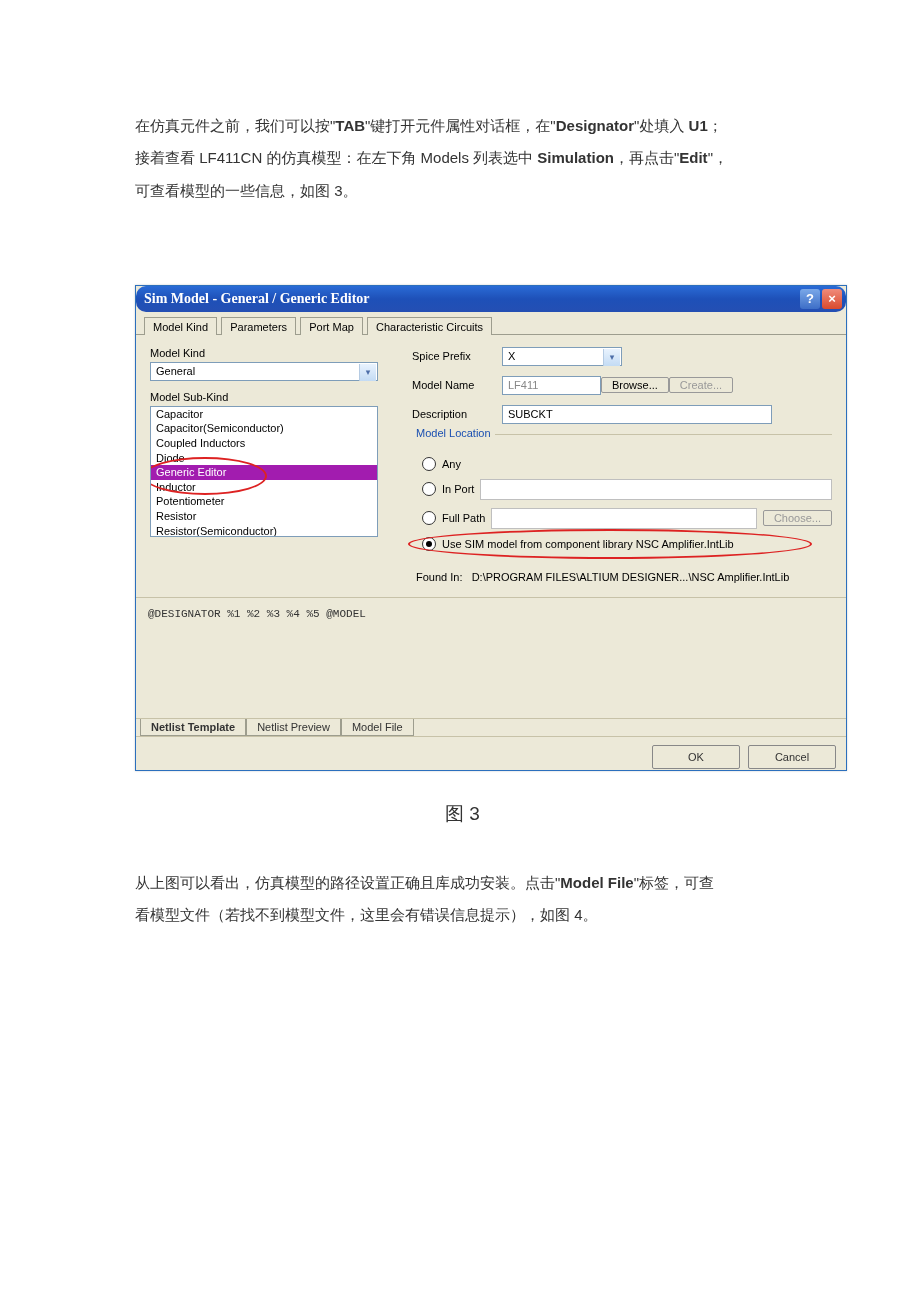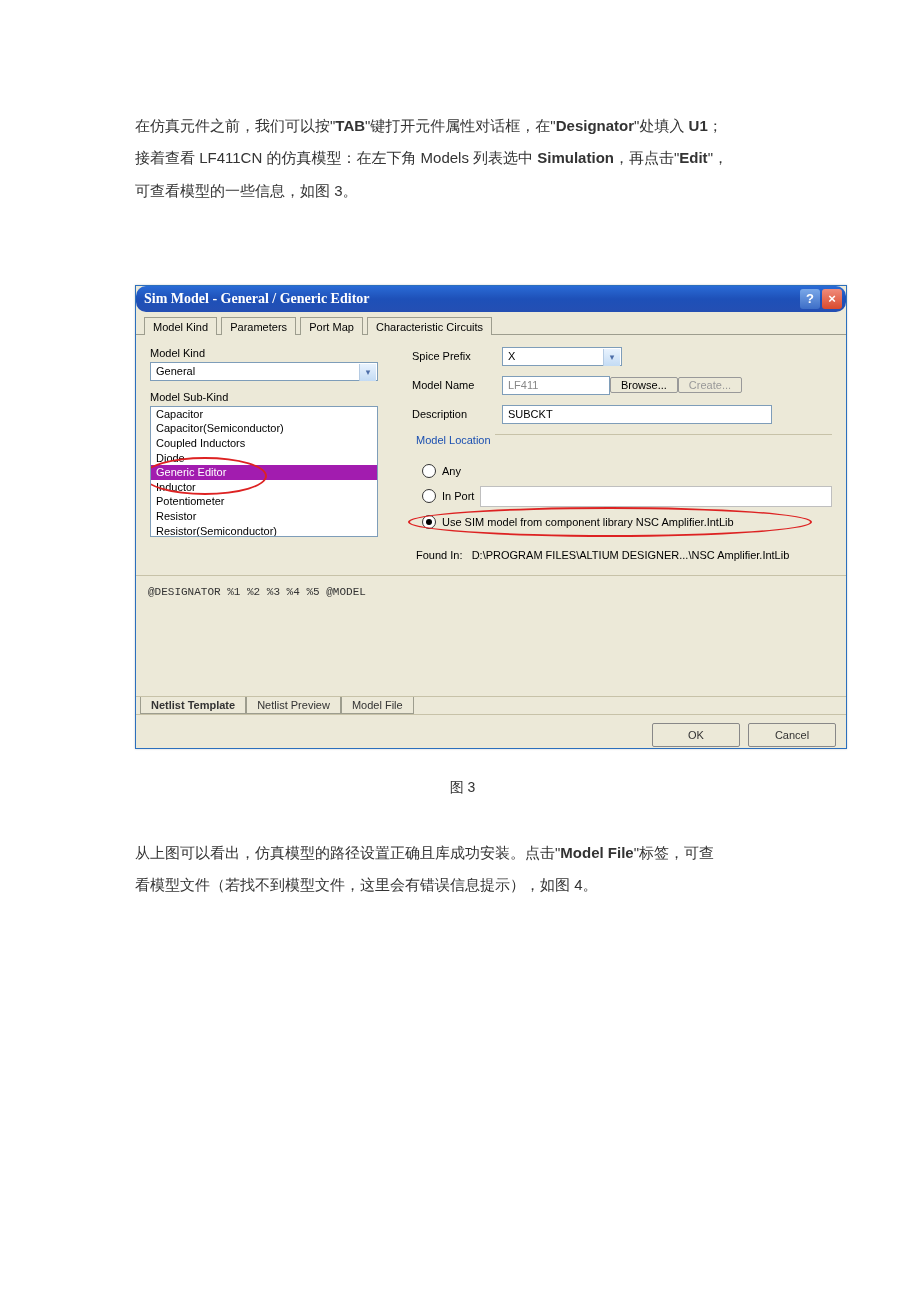--- a/index.html
+++ b/index.html
@@ -113,7 +113,7 @@
   }
   .col-right .row { display:flex; align-items:center; margin: 4px 0 10px; gap: 0; }
   .col-right .flabel { width: 90px; }
-  .col-right .txt { width: 108px; }
+  .col-right .txt { width: 99px; }
   .col-right .txt.gray { color:#888; }
   .col-right .wide { width: 270px; }
   .btn {

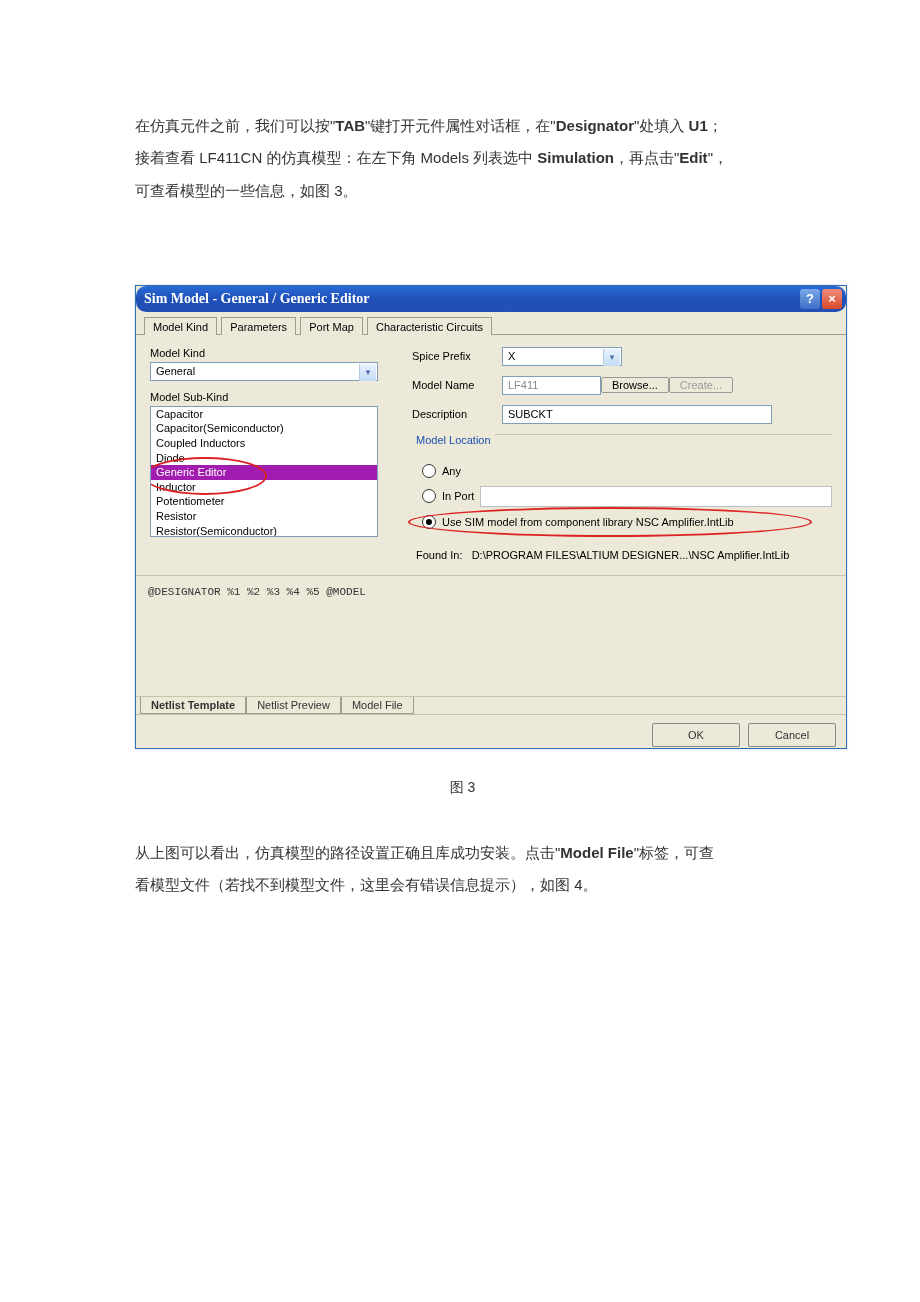--- a/index.html
+++ b/index.html
@@ -122,7 +122,7 @@
     border-radius:2px;
   }
   .btn.disabled { color:#999; }
-  .ml-group { border-top:1px solid #c7c2a8; margin-top:8px; padding-top:13px; position:relative; }
+  .ml-group { border-top:1px solid #c7c2a8; margin-top:8px; padding-top:6px; position:relative; }
   .ml-title { position:relative; top:-14px; background:#ece9d8; display:inline-block; padding:0 4px; color:#1a4fb1; }
   .radioln { display:flex; align-items:center; gap:6px; margin: 4px 0 8px 10px; }
   .radio { width:12px; height:12px; border:1px solid #333; border-radius:50%; display:inline-flex; align-items:center; justify-content:center; background:#fff;}

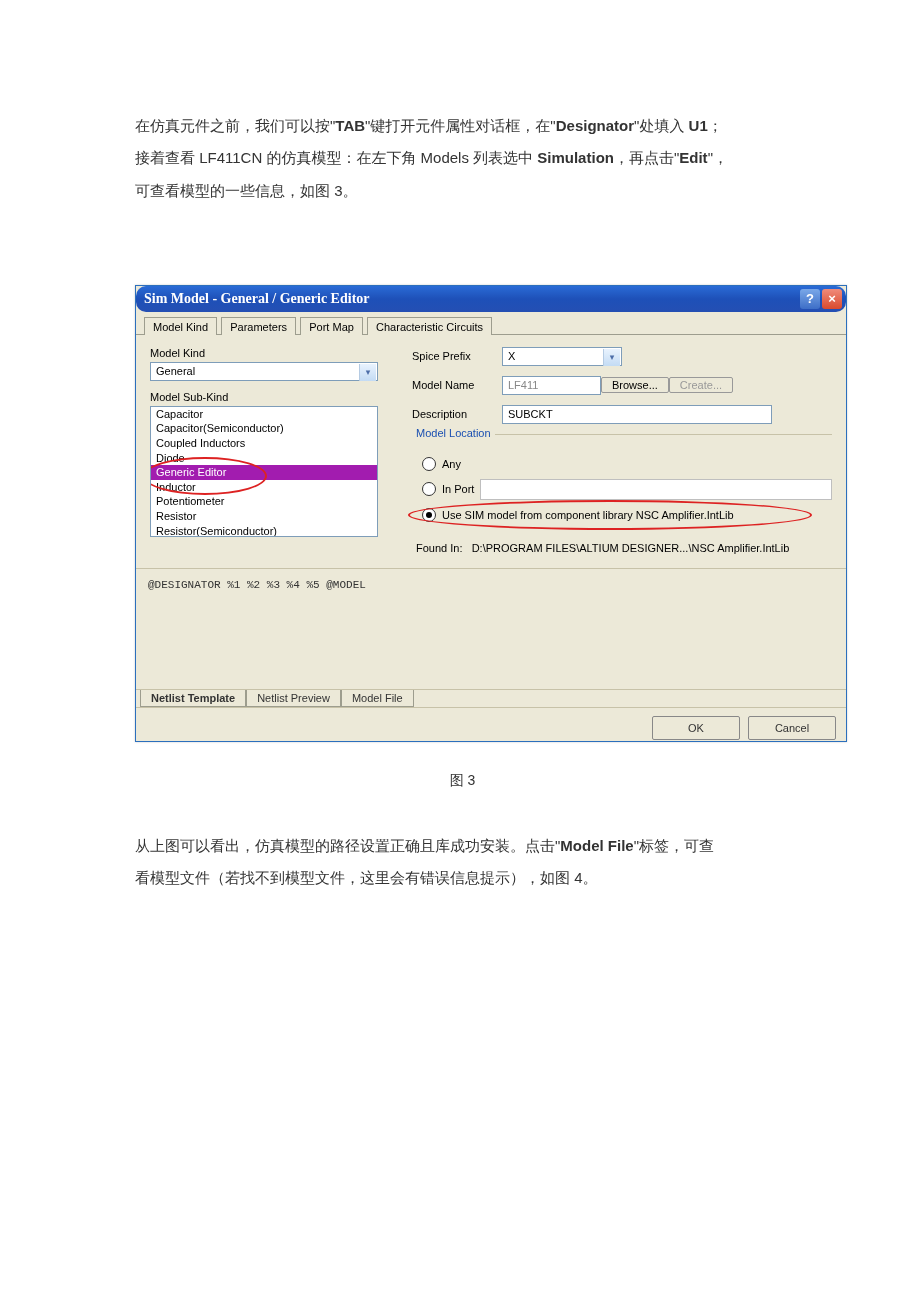--- a/index.html
+++ b/index.html
@@ -256,6 +256,12 @@
               <span>In Port</span>
               <span class="txtline"></span>
             </div>
+            <div class="radioln">
+              <span class="radio"></span>
+              <span>Full Path</span>
+              <span class="txtline"></span>
+              <span class="btn disabled">Choose...</span>
+            </div>
             <div class="radioln uselib-row">
               <span class="radio on"></span>
               <span>Use SIM model from component library NSC Amplifier.IntLib</span>

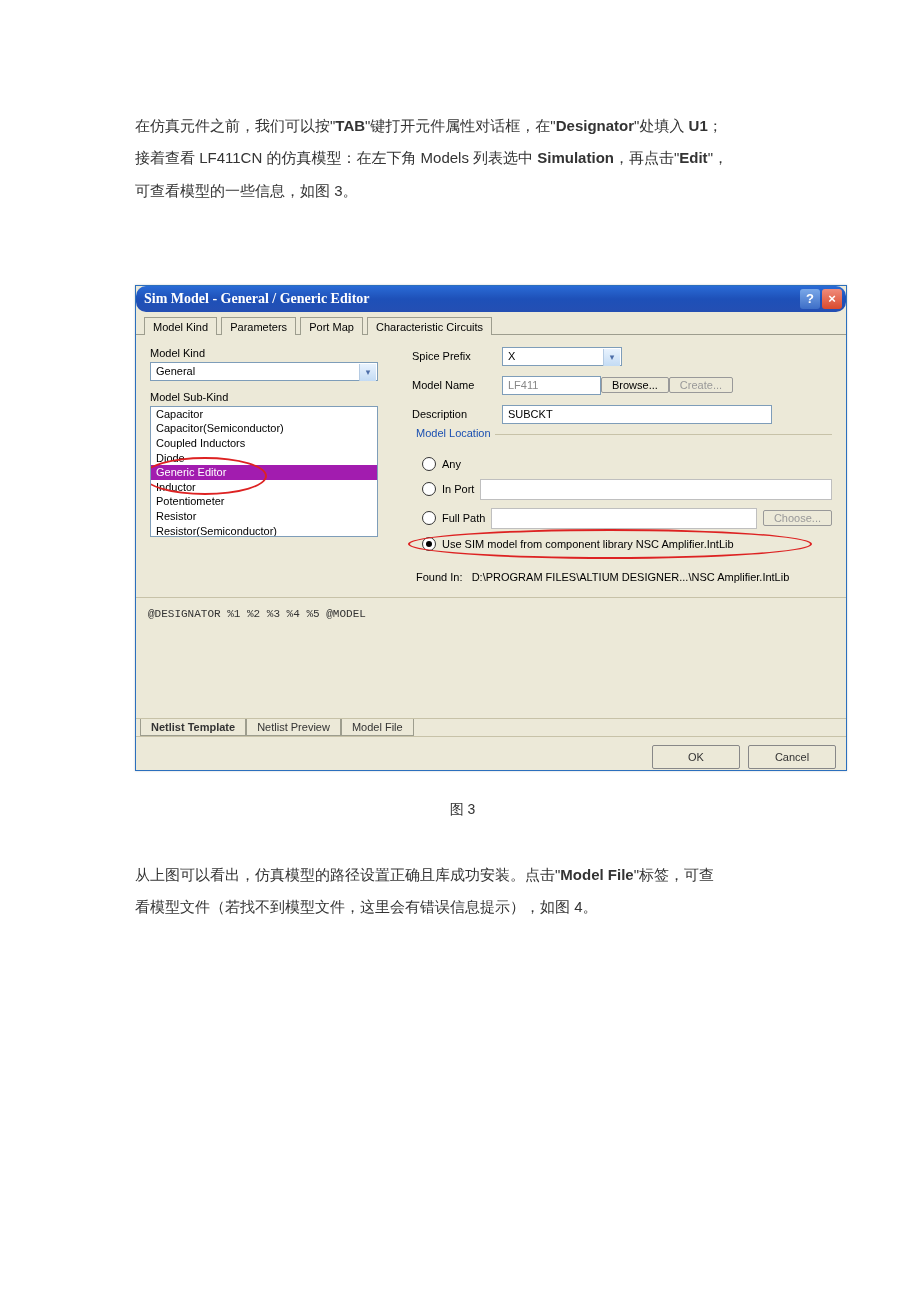--- a/index.html
+++ b/index.html
@@ -164,7 +164,7 @@
     border-radius:2px;
   }
 
-  .caption { text-align:center; margin-top: 30px; font-size: 14px; }
+  .caption { text-align:center; margin-top: 30px; font-size: 19px; }
   .outro { margin-top: 40px; }
   .outro p { line-height: 2.15; margin:0; }
 </style>

